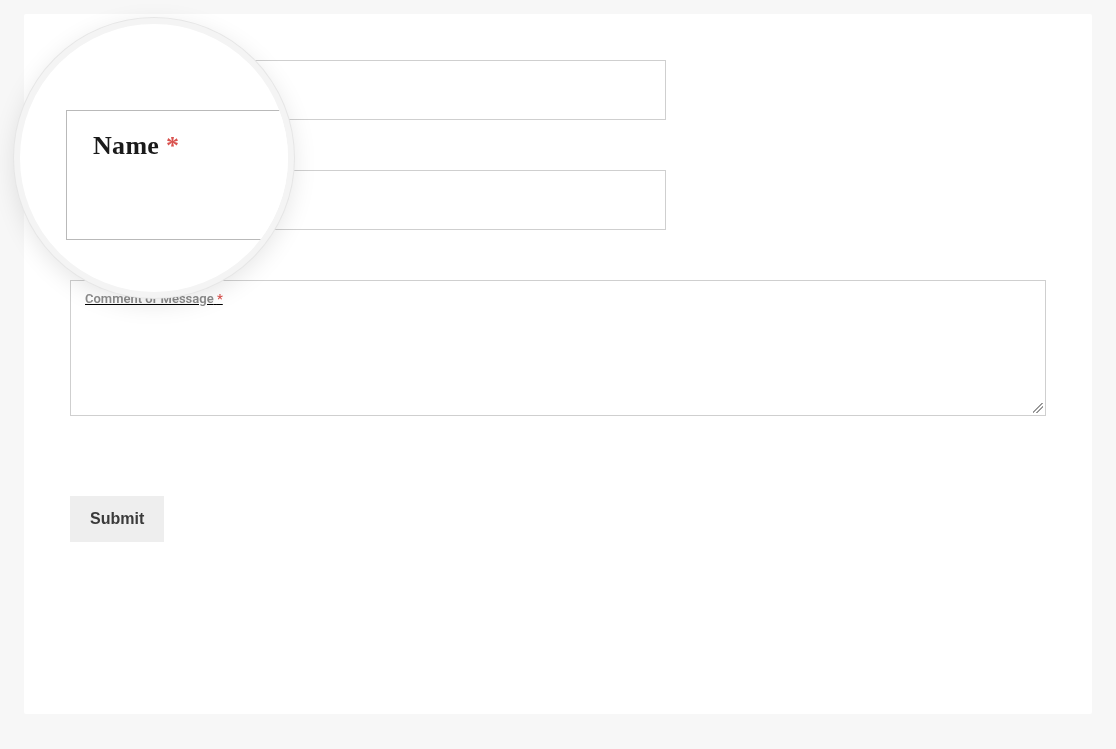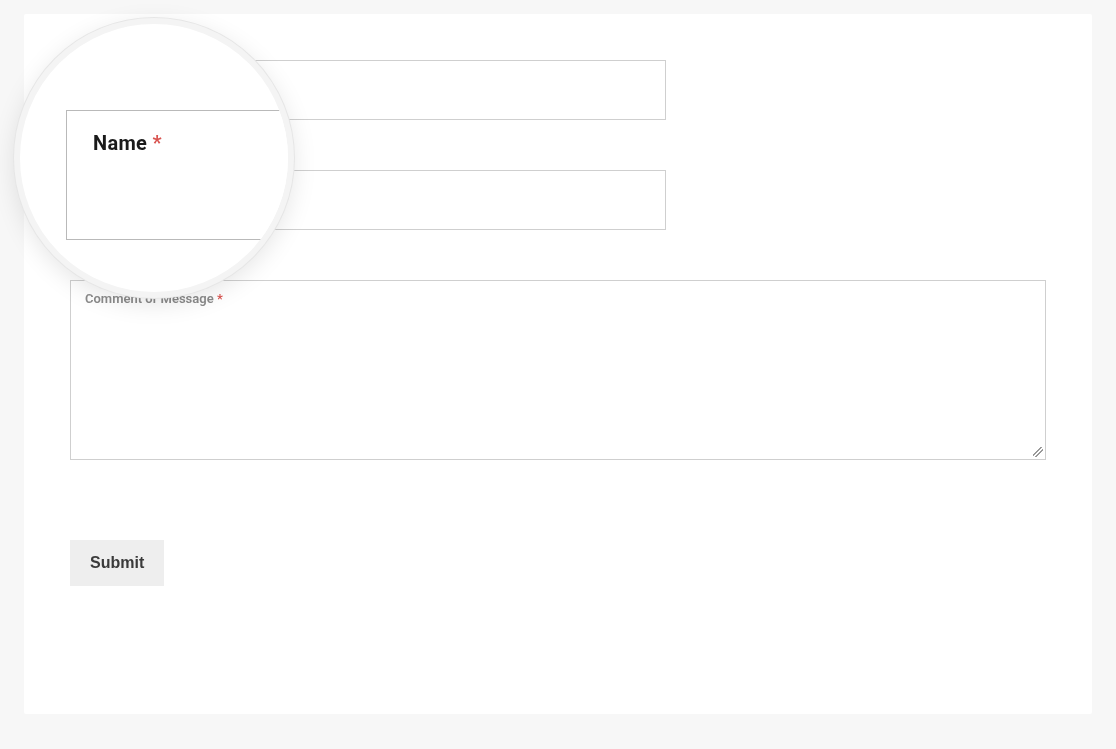--- a/index.html
+++ b/index.html
@@ -86,10 +86,11 @@
       padding: 20px 26px;
     }
     .lens-label {
-      font-size: 20px;
+      font-size: 26px;
       font-weight: 700;
       color: #1a1a1a;
       letter-spacing: 0.3px;
+      font-family: Liberation Serif, serif;
     }
     .lens-req { color: #d9534f; }
   </style>

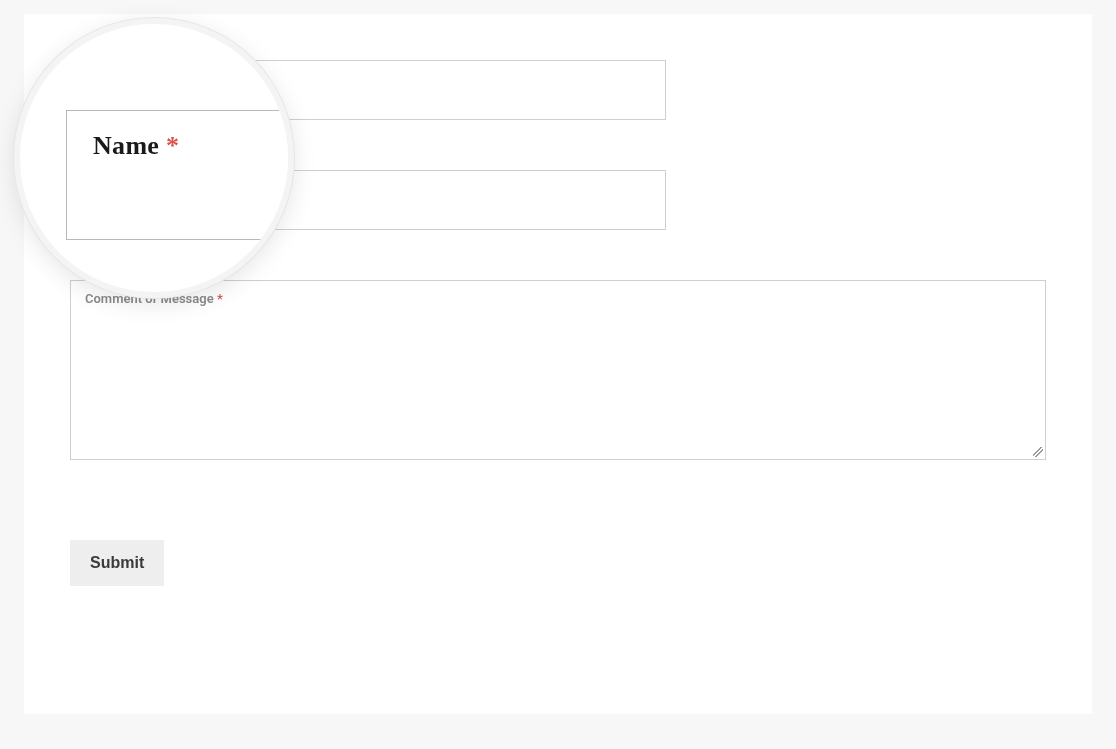--- a/index.html
+++ b/index.html
@@ -31,9 +31,10 @@
     }
     .field.textarea {
       width: 100%;
-      height: 180px;
+      height: 136px;
       resize: both;
       position: relative;
+      text-decoration: underline;
     }
     .field.textarea::after {
       content: '';

